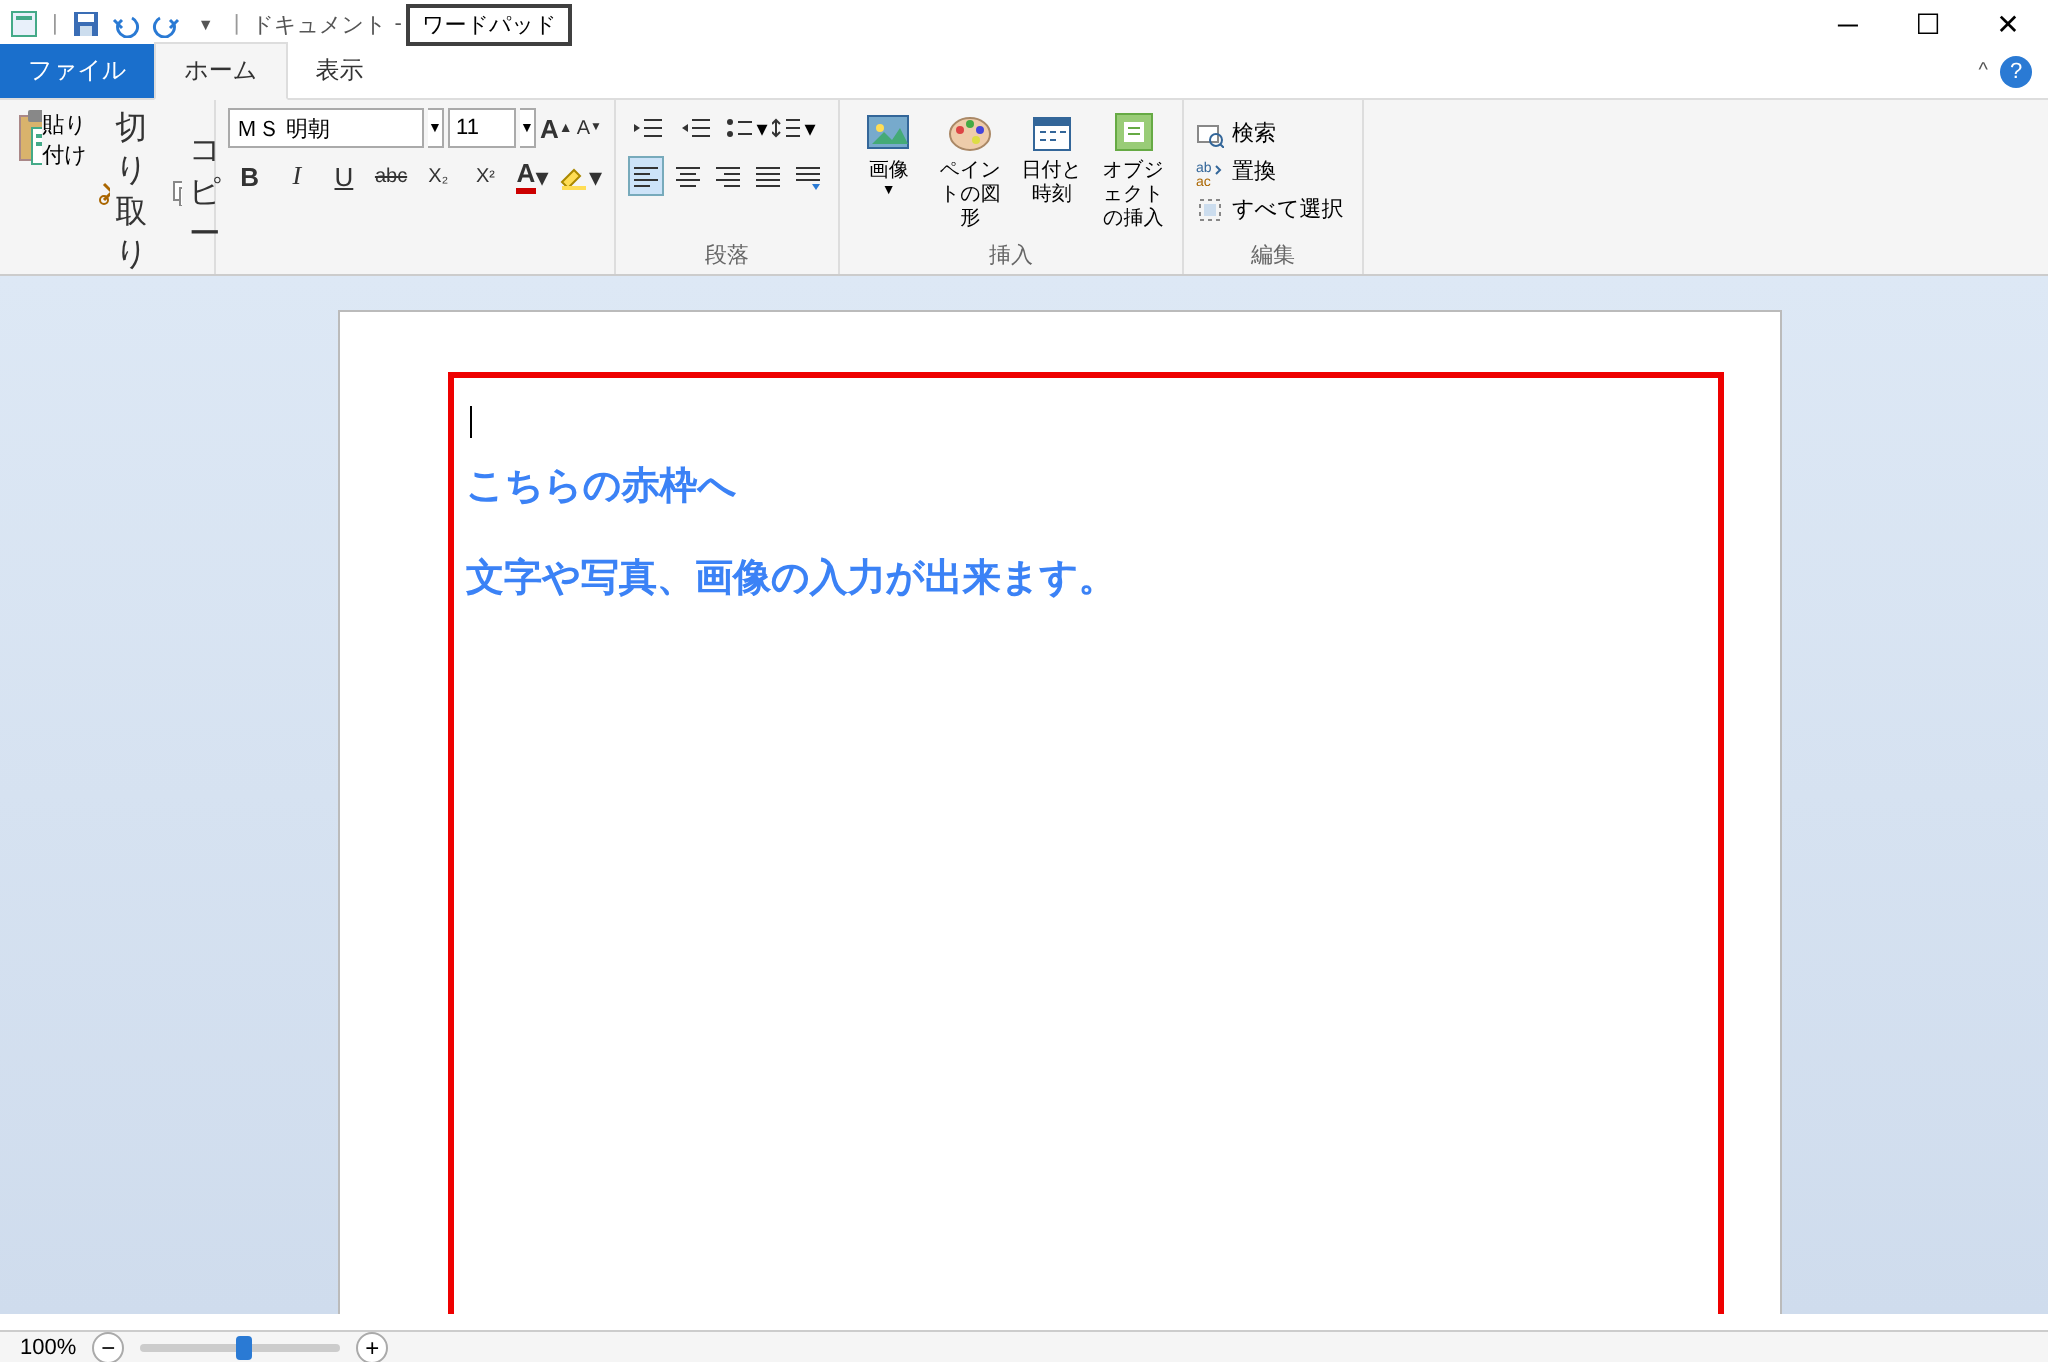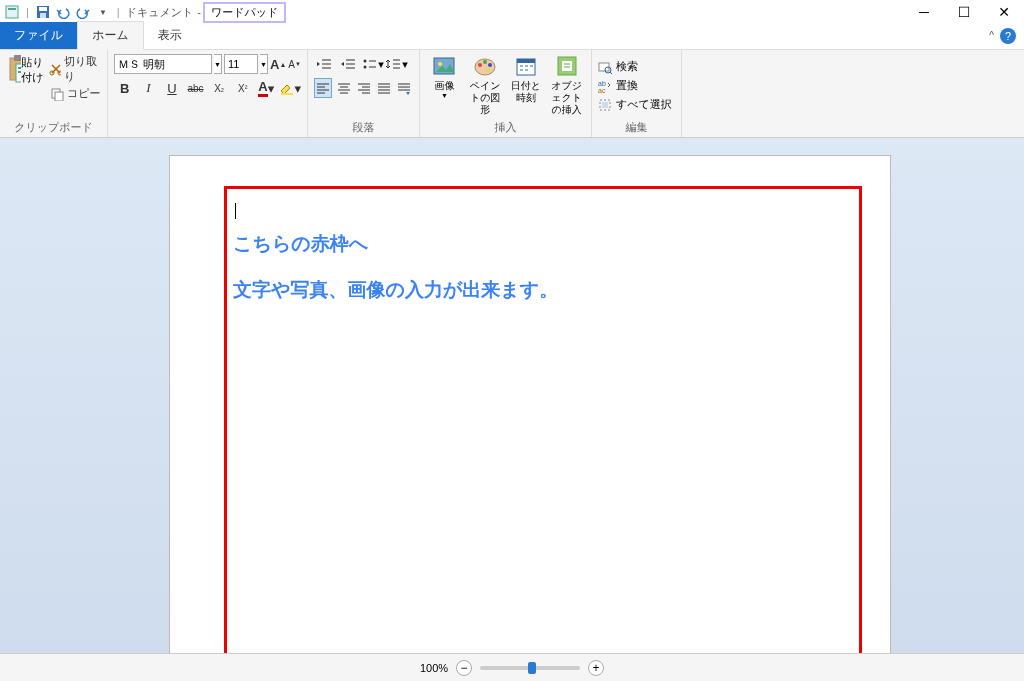--- a/index.html
+++ b/index.html
@@ -10,7 +10,7 @@
 .qat-icon { width: 16px; height: 16px; display: flex; align-items: center; justify-content: center; cursor: pointer; }
 .qat-sep { color: #999; margin: 0 2px; }
 .title-text { margin-left: 4px; color: #555; }
-.app-name-box { border: 2px solid #c4b5fd; padding: 1px 6px; margin-left: 2px; }
+.app-name-box { border: 2px solid #404040; padding: 1px 6px; margin-left: 2px; }
 .win-controls { position: absolute; right: 0; top: 0; display: flex; }
 .win-btn { width: 40px; height: 24px; display: flex; align-items: center; justify-content: center; cursor: pointer; font-size: 14px; }
 

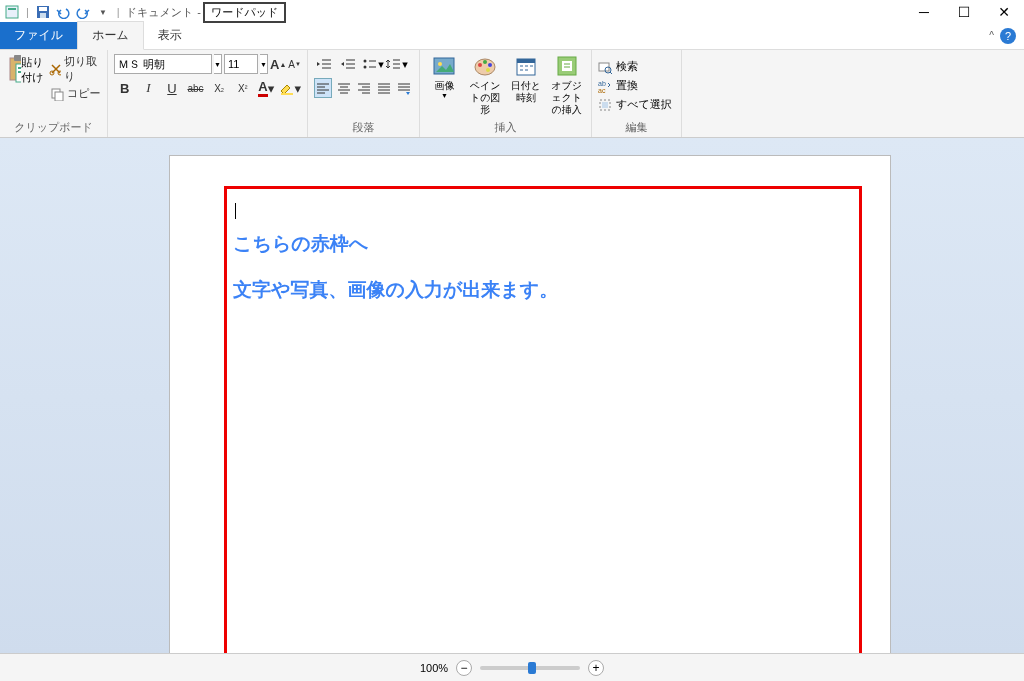--- a/index.html
+++ b/index.html
@@ -29,7 +29,7 @@
 .clipboard-grp { width: 108px; }
 .paste-btn { display: flex; align-items: center; width: 42px; cursor: pointer; }
 .paste-icon { width: 28px; height: 32px; }
-.clip-side { display: flex; flex-direction: column; gap: 2px; font-size: 11px; align-items: center; }
+.clip-side { display: flex; flex-direction: row; gap: 2px; font-size: 16px; align-items: center; }
 .clip-item { display: flex; align-items: center; gap: 3px; cursor: pointer; color: #333; }
 
 .font-grp { width: 200px; }

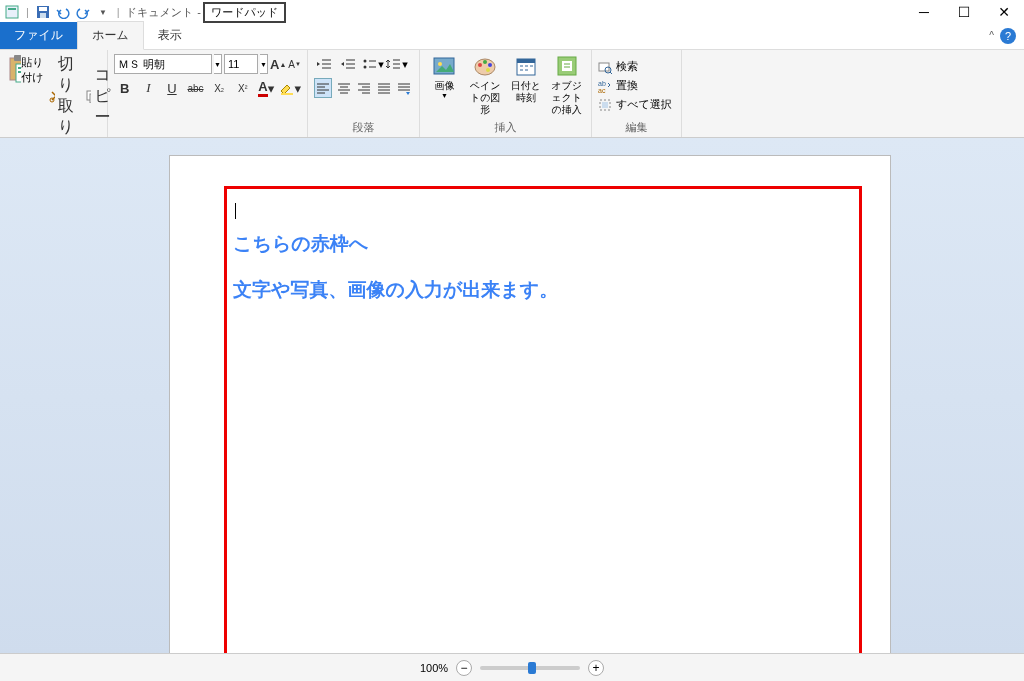--- a/index.html
+++ b/index.html
@@ -56,7 +56,7 @@
 .cursor-line { width: 1px; height: 16px; background: #000; margin-bottom: 10px; margin-left: 2px; }
 .doc-text { color: #3b82f6; font-size: 19px; font-weight: bold; line-height: 1.6; margin-bottom: 16px; }
 
-.statusbar { position: absolute; bottom: 0; left: 0; right: 0; height: 28px; background: #f5f5f5; border-top: 1px solid #ccc; display: flex; align-items: center; justify-content: center; padding: 0 10px; gap: 8px; font-size: 11px; }
+.statusbar { position: absolute; bottom: 0; left: 0; right: 0; height: 16px; background: #f5f5f5; border-top: 1px solid #ccc; display: flex; align-items: center; justify-content: flex-start; padding: 0 10px; gap: 8px; font-size: 11px; }
 .zoom-slider { width: 100px; height: 4px; background: #ccc; position: relative; border-radius: 2px; }
 .zoom-thumb { position: absolute; left: 48px; top: -4px; width: 8px; height: 12px; background: #2a7ad4; border-radius: 2px; }
 .zoom-btn { width: 16px; height: 16px; border: 1px solid #aaa; border-radius: 50%; display: flex; align-items: center; justify-content: center; cursor: pointer; background: #fff; font-size: 12px; }

